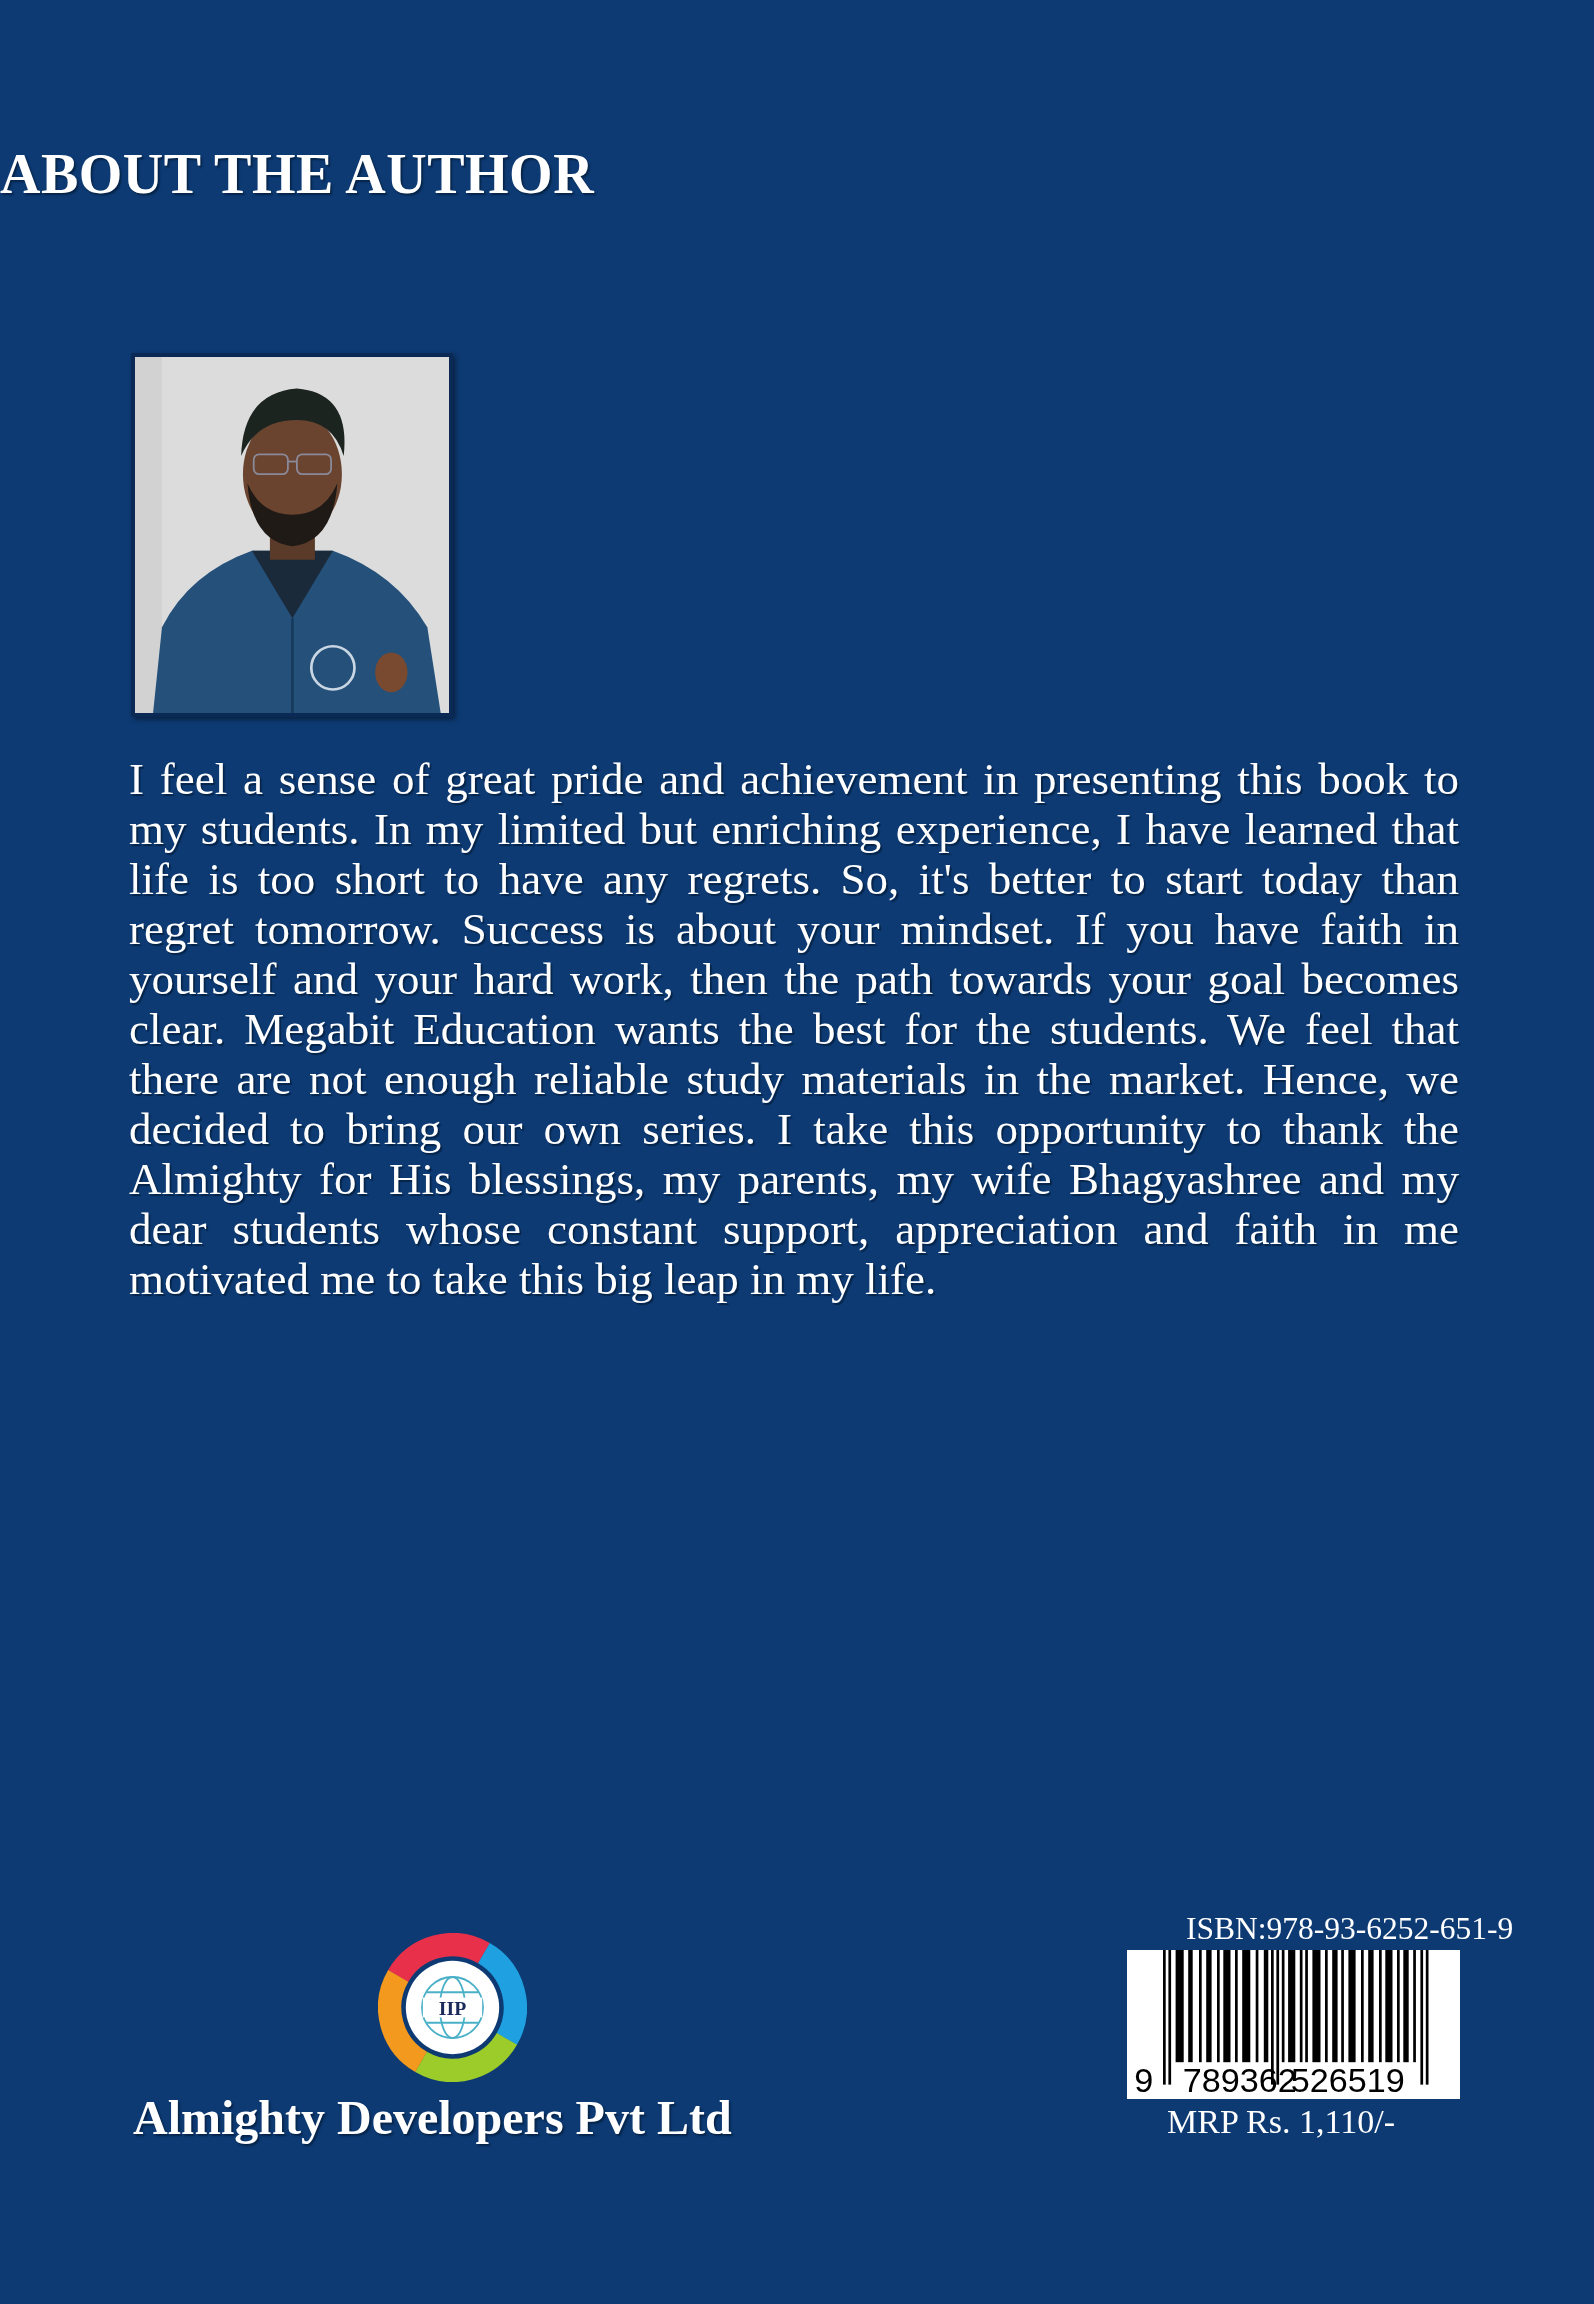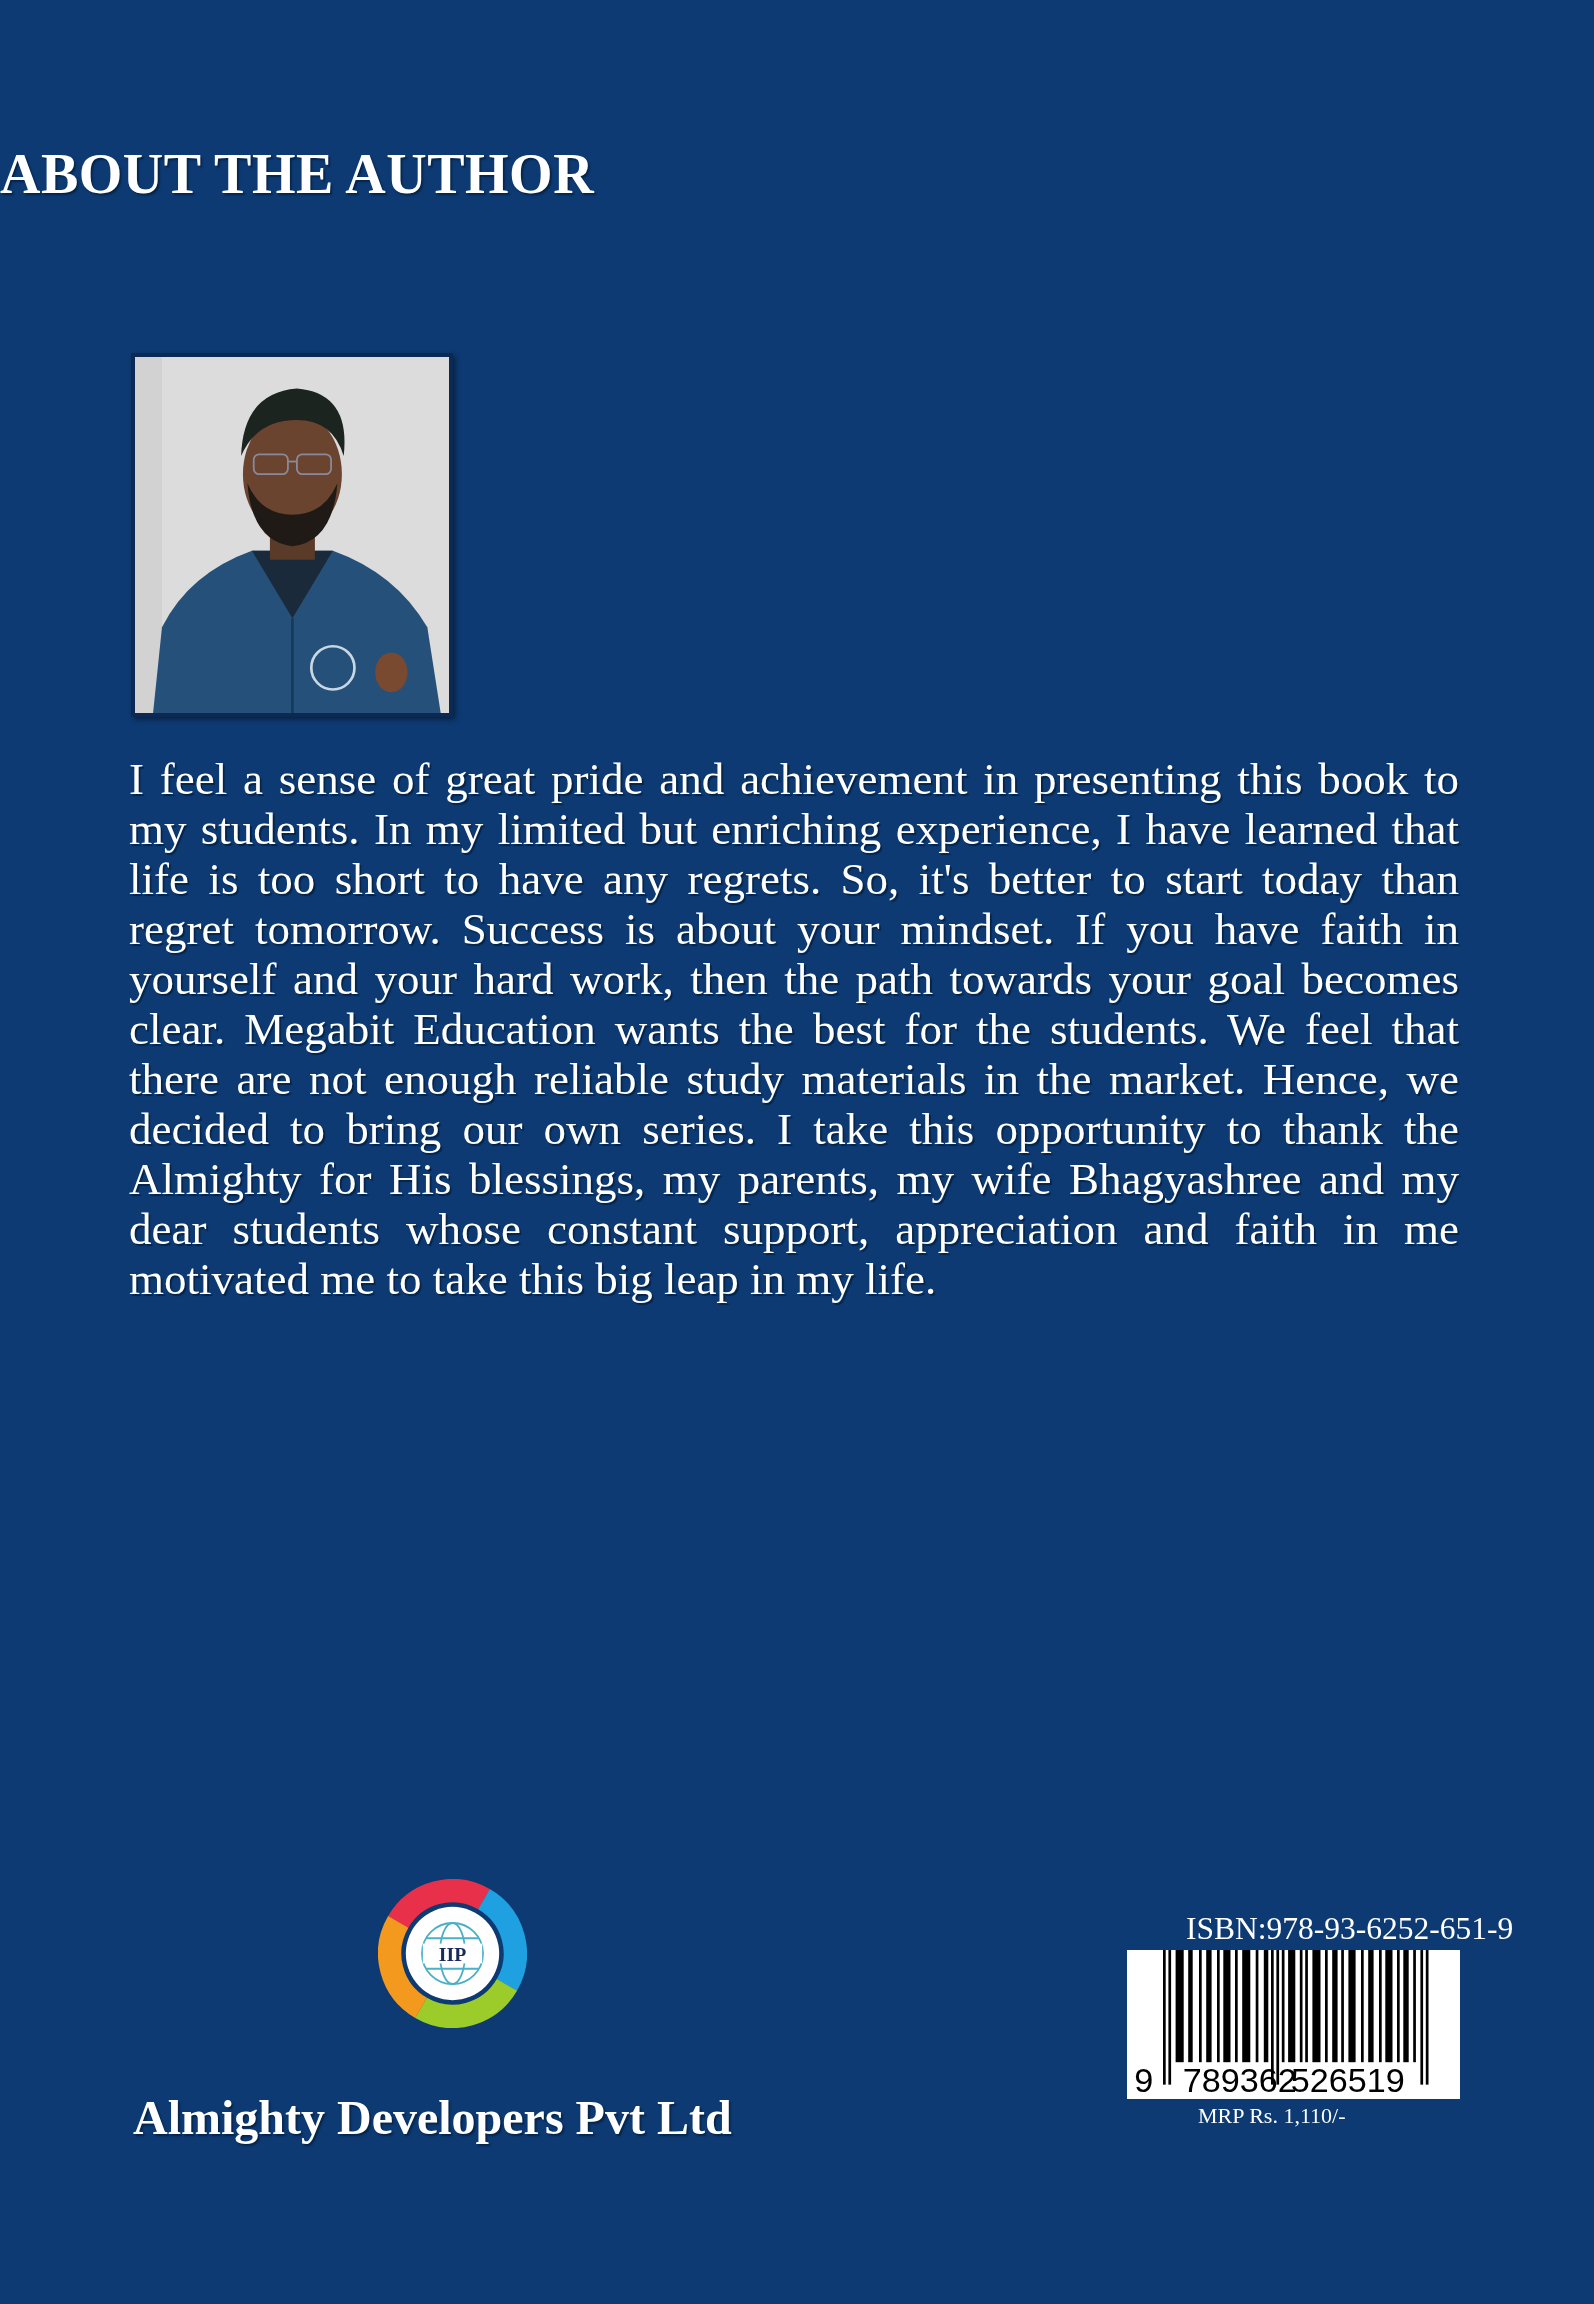--- a/index.html
+++ b/index.html
@@ -34,7 +34,7 @@
     text-shadow: 1.8px 1.8px 0.9px #062448;
   }
   .logo {
-    position: absolute; left: 378px; top: 1879px; width: 149px; height: 149px;
+    position: absolute; left: 378px; top: 1933px; width: 149px; height: 149px;
   }
   .publisher {
     position: absolute; left: 133px; top: 2090px;

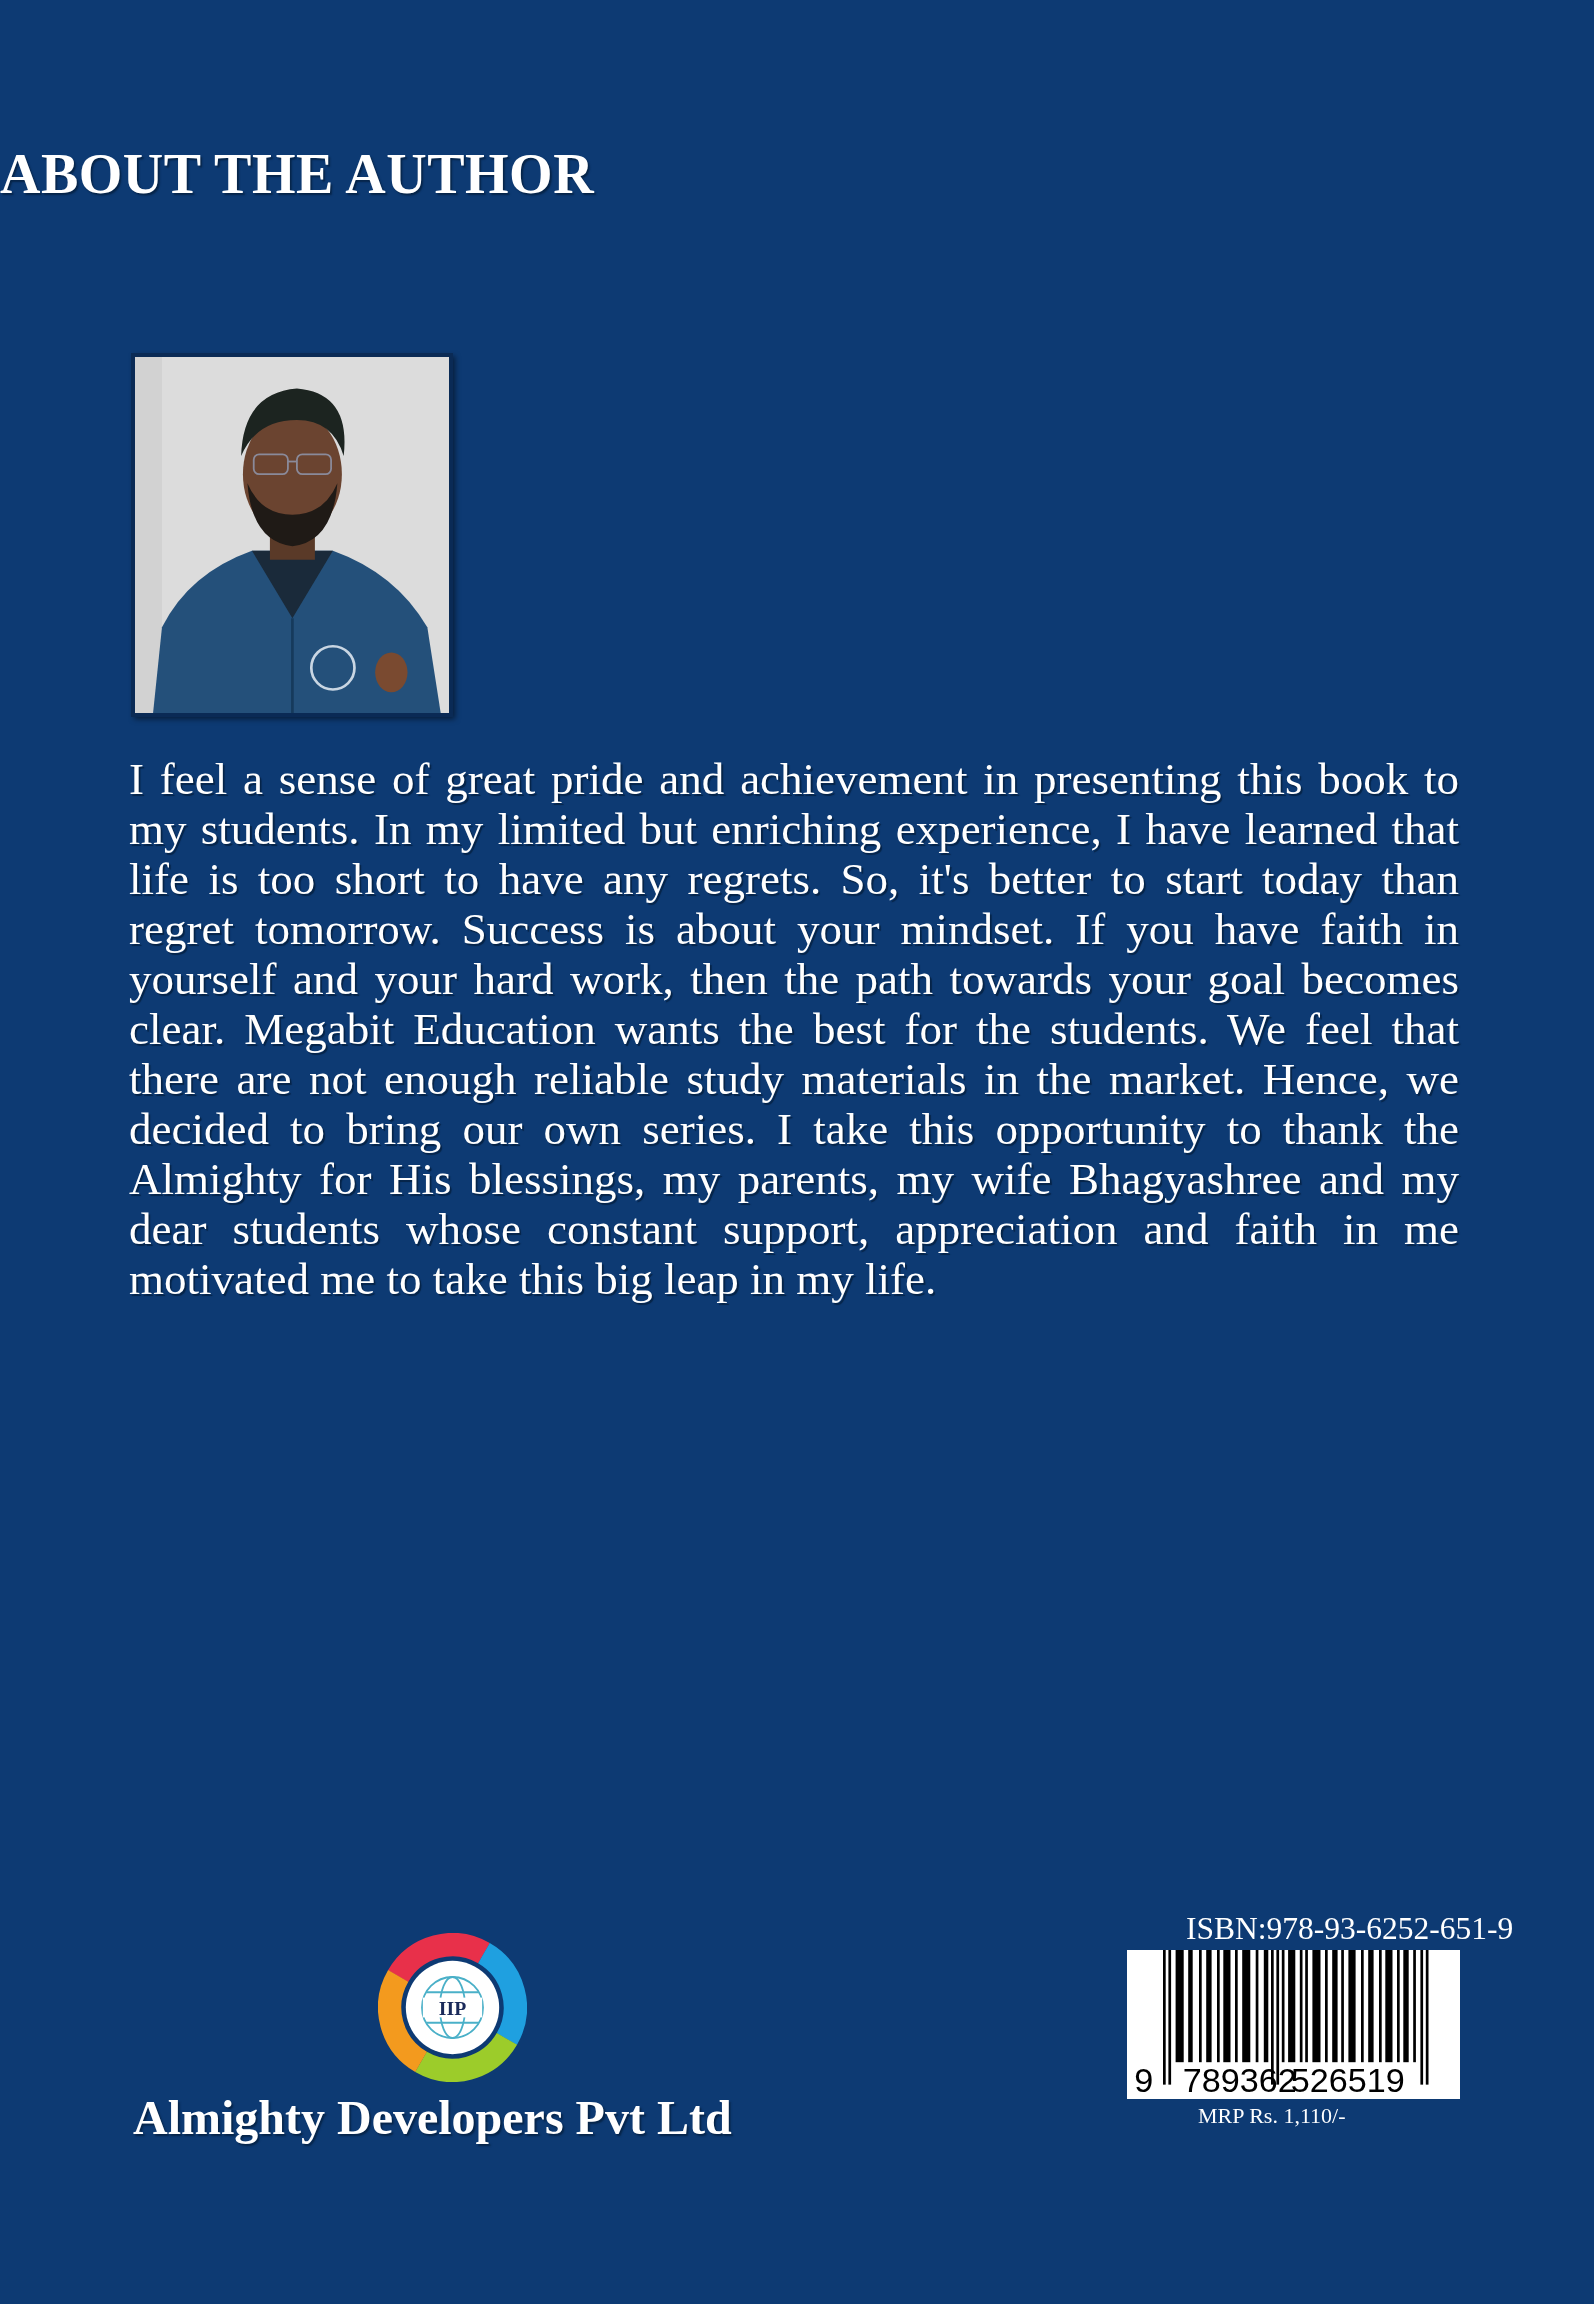--- a/index.html
+++ b/index.html
@@ -51,8 +51,8 @@
   }
   .barcode svg { width: 100%; height: 100%; display: block; }
   .mrp {
-    position: absolute; left: 1198px; top: 2103px;
-    font-size: 22px;
+    position: absolute; left: 1167px; top: 2103px;
+    font-size: 34px;
   }
 </style>
 </head>

